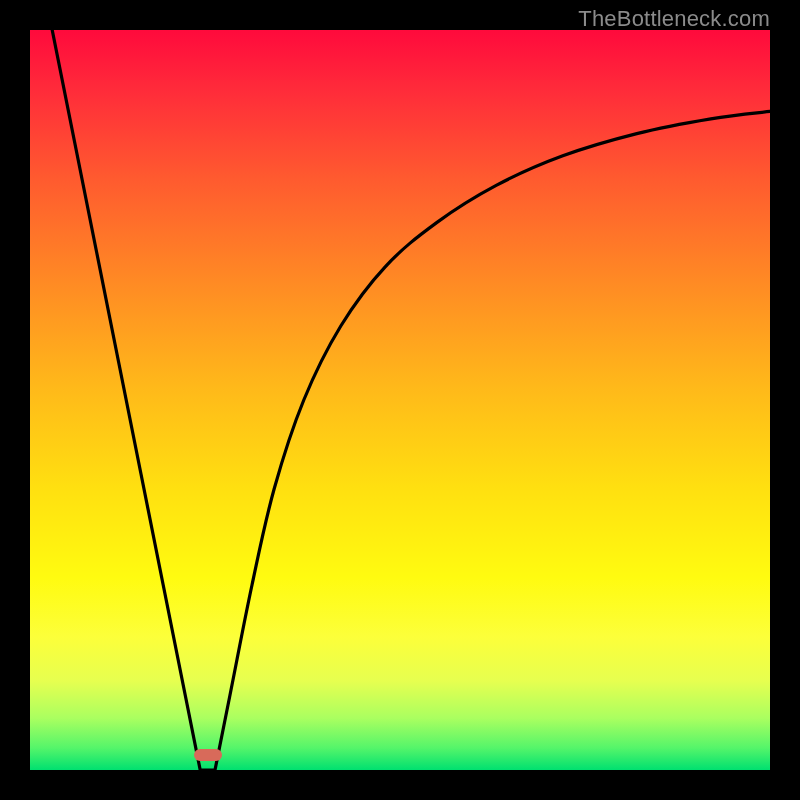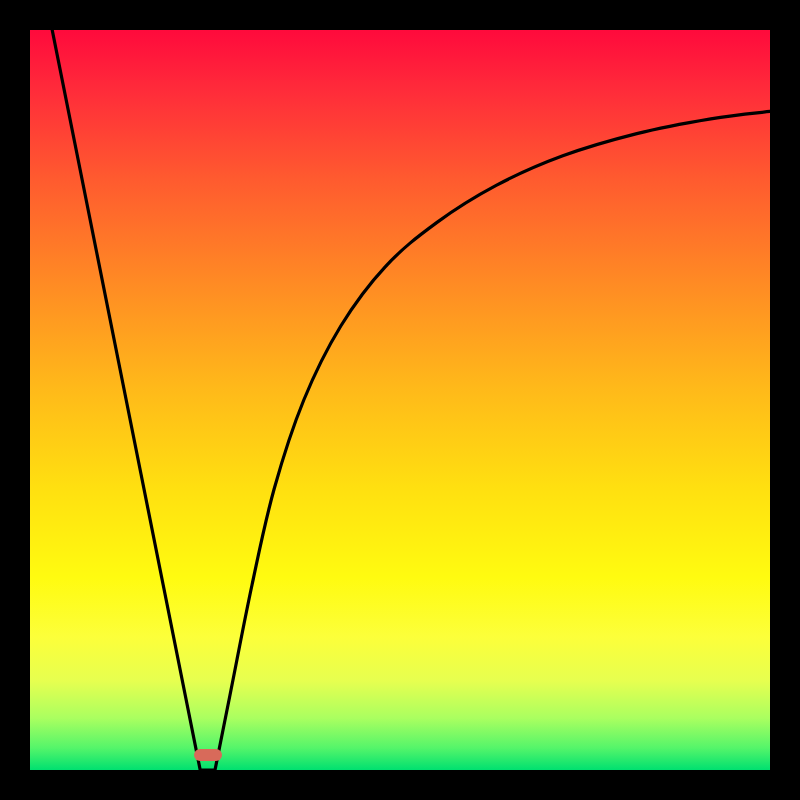--- a/index.html
+++ b/index.html
@@ -68,6 +68,7 @@
 <body>
 
 <div class="frame">
+  <div class="attribution">TheBottleneck.com</div>
 
   <div class="plot-area">
     <svg class="curve" viewBox="0 0 740 740" preserveAspectRatio="none">

